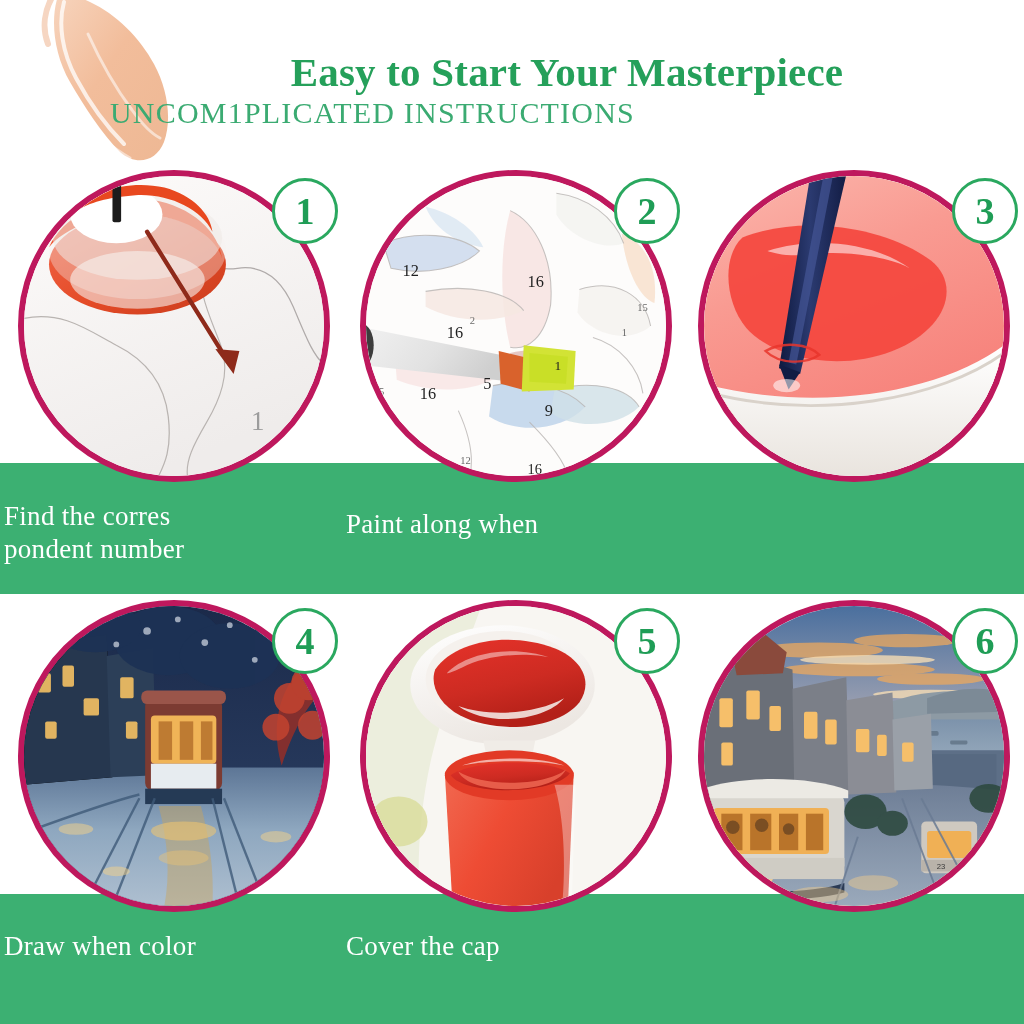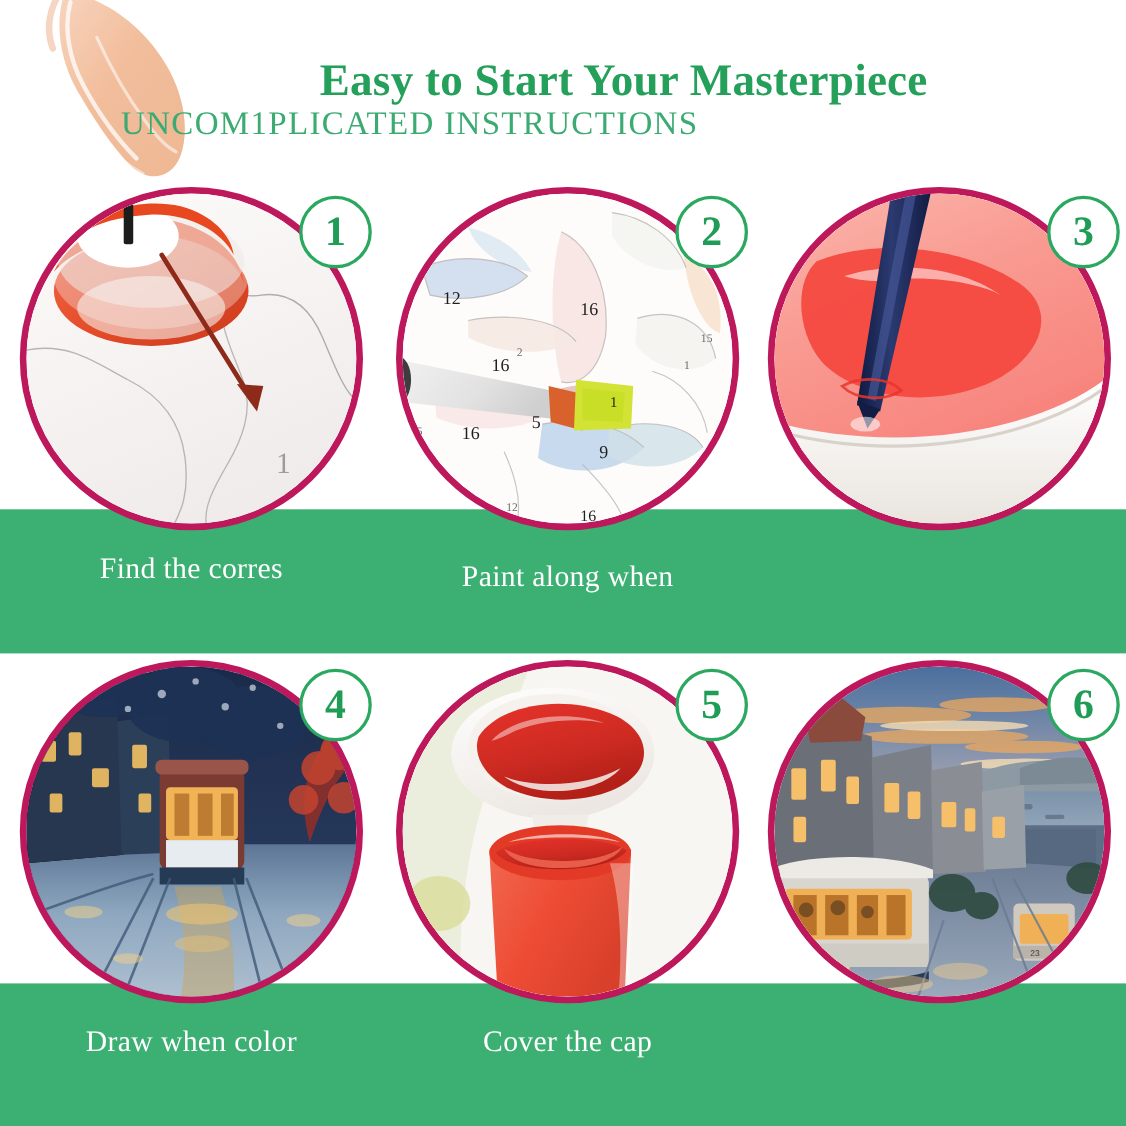--- a/index.html
+++ b/index.html
@@ -141,7 +141,6 @@
     position: absolute;
     top: 330px;
     width: 340px;
-    text-align: center;
     color: #ffffff;
     font-family: "Liberation Serif", serif;
     font-size: 27px;

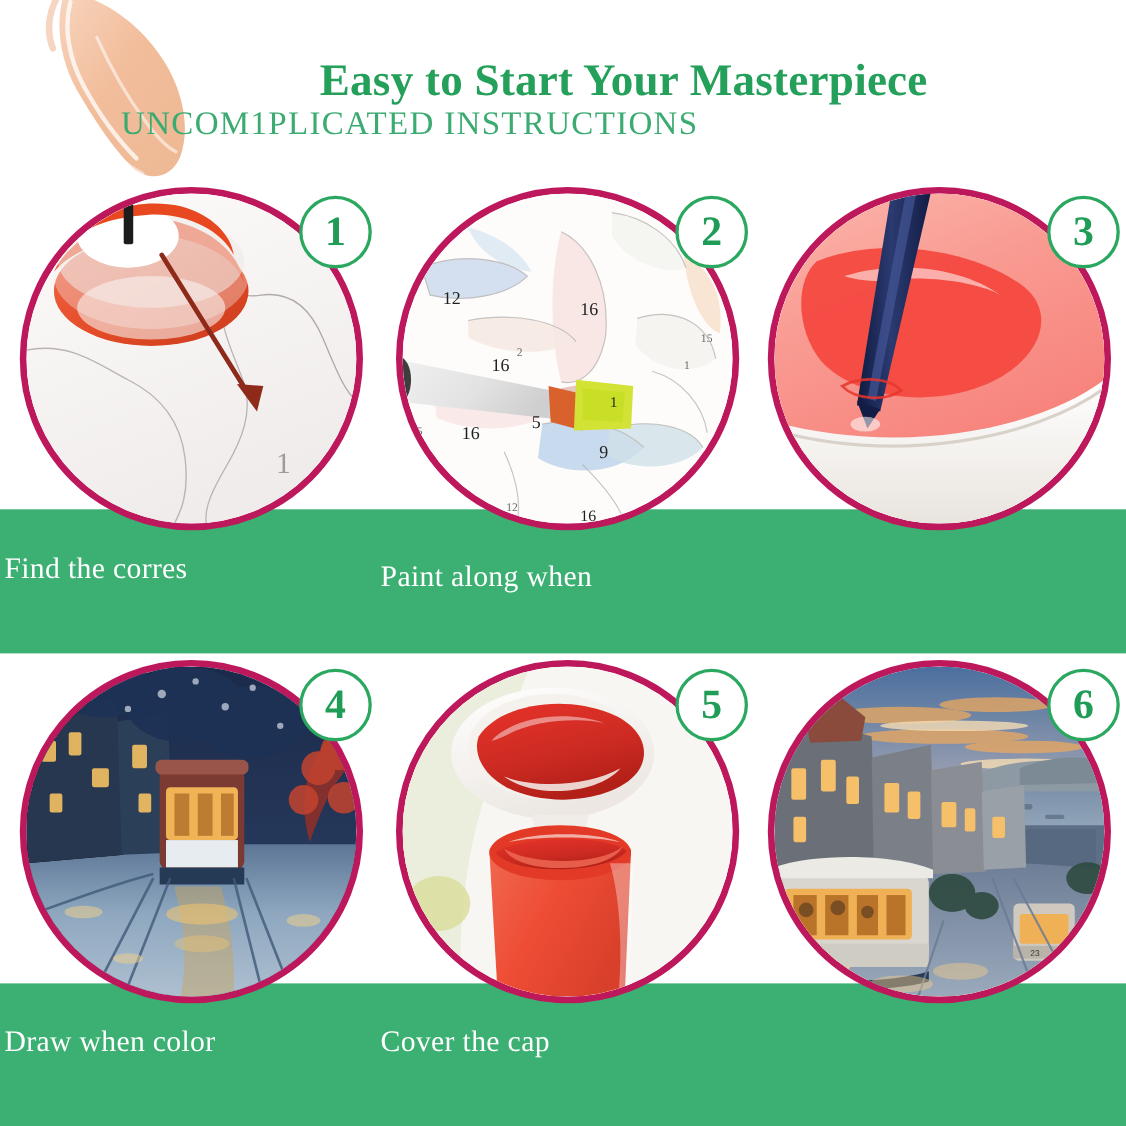--- a/index.html
+++ b/index.html
@@ -231,6 +231,7 @@
       </div>
       <div class="caption">
         <div>Find the corres</div>
+        <div>pondent number</div>
       </div>
     </div>
 

